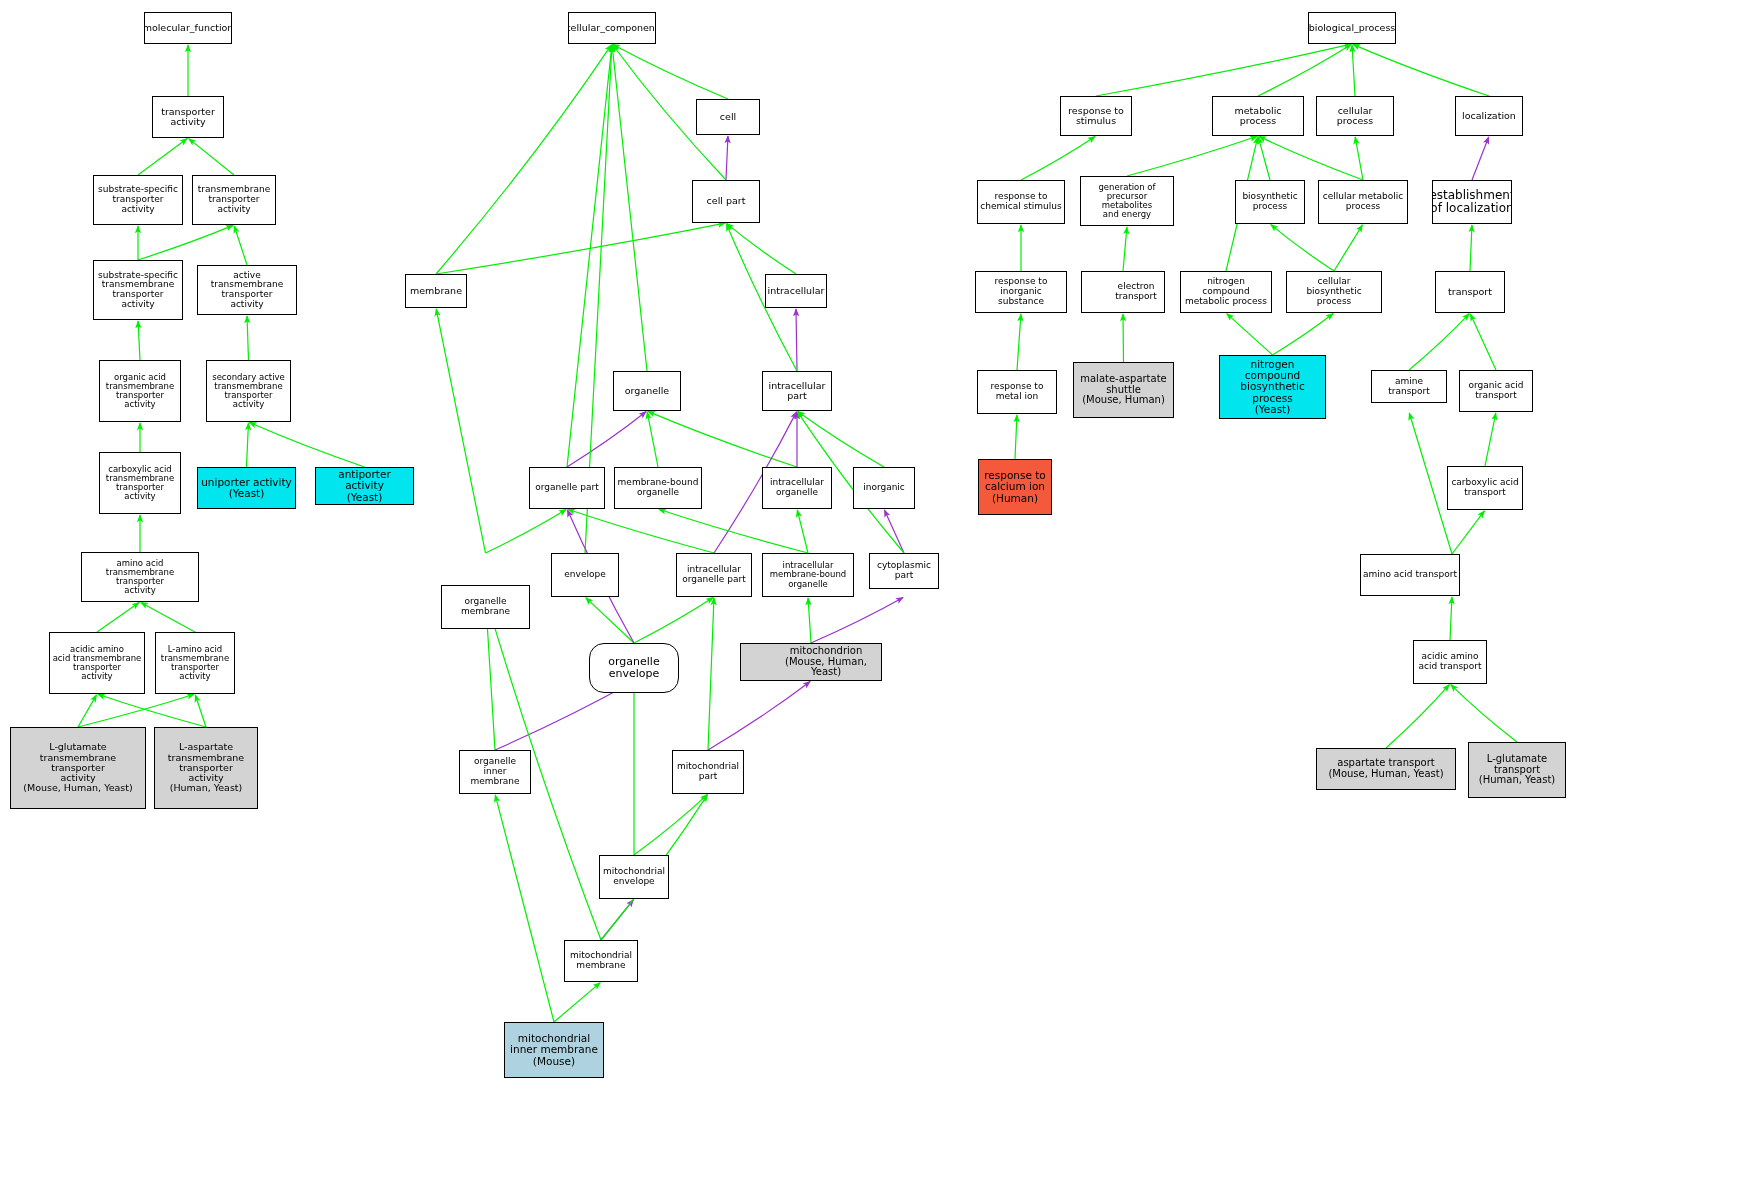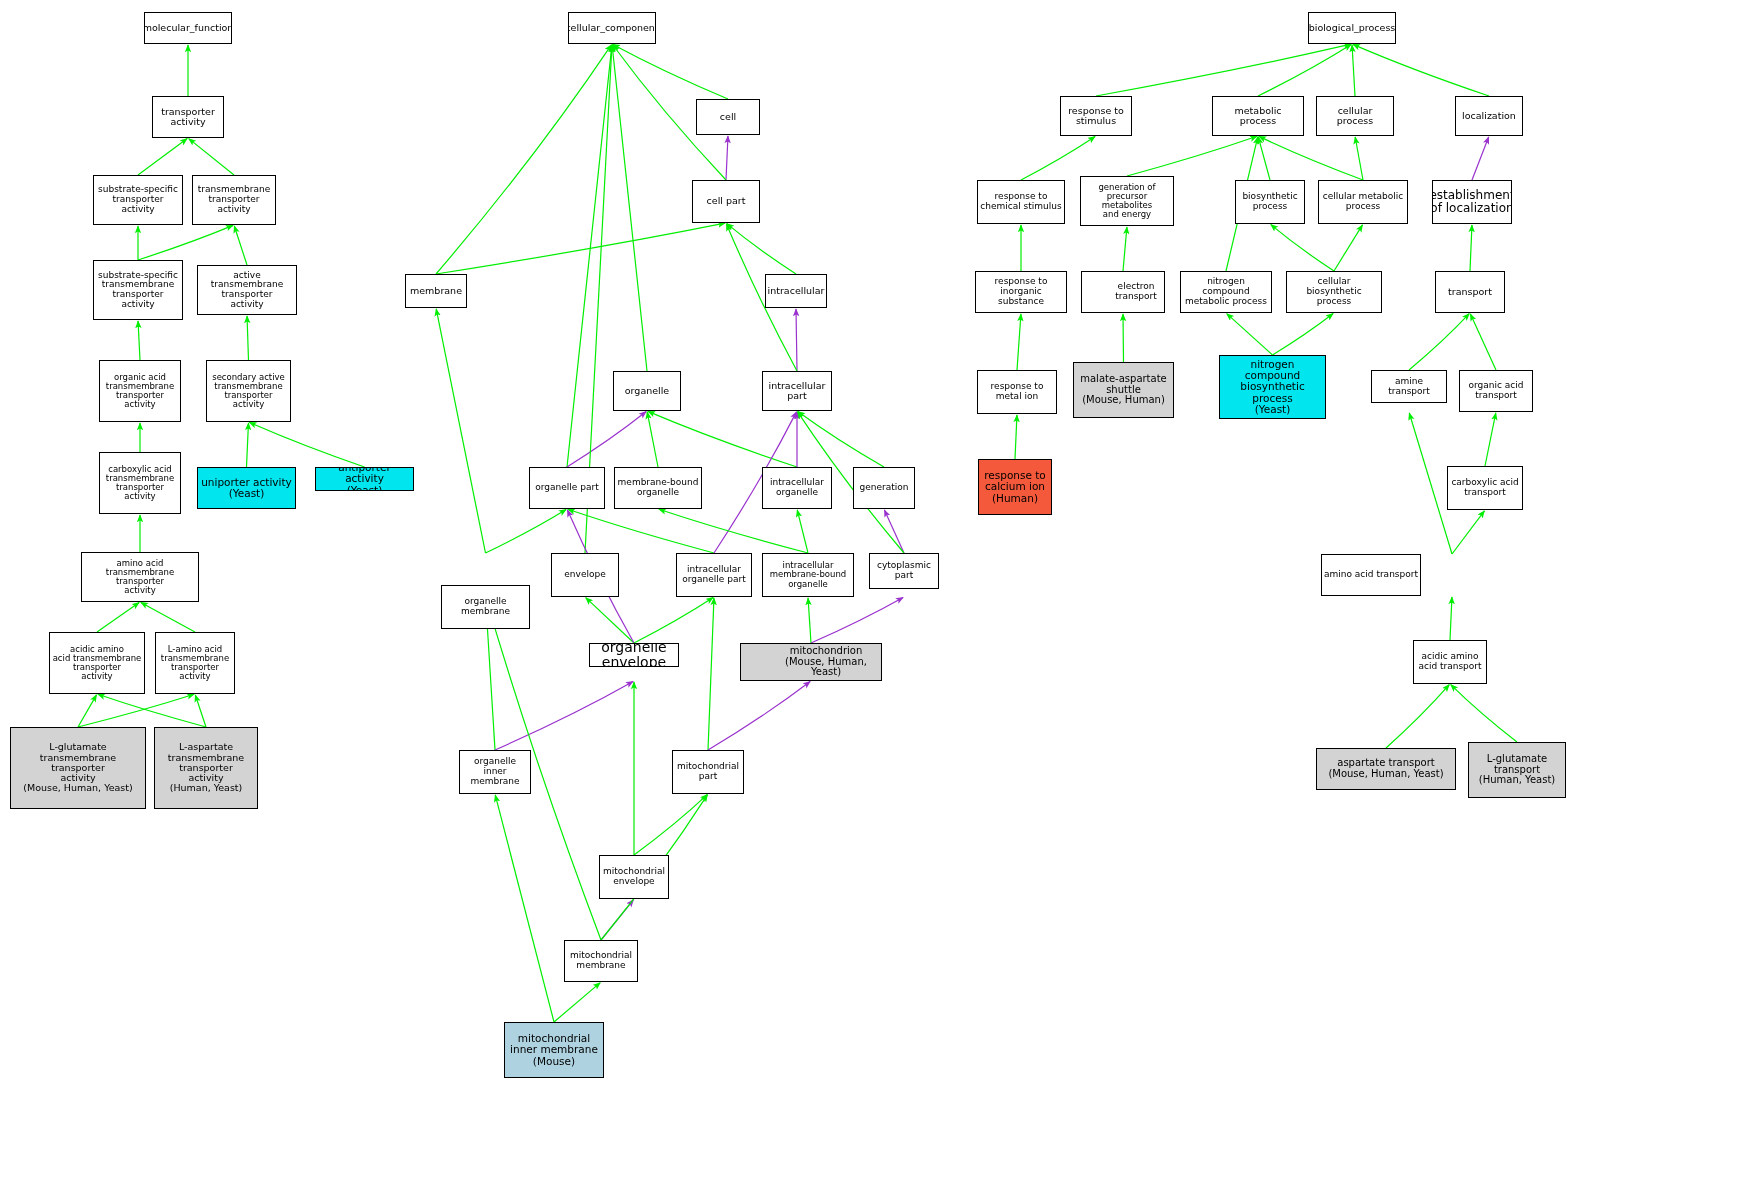--- a/index.html
+++ b/index.html
@@ -171,7 +171,7 @@
 activity</span></div>
       <div class="node cyan" style="left: 197px; top: 467px; width: 99px; height: 42px; font-size: 10.5px;"><span>uniporter activity
 (Yeast)</span></div>
-      <div class="node cyan" style="left: 315px; top: 467px; width: 99px; height: 24px; font-size: 10.5px;"><span>antiporter activity
+      <div class="node cyan" style="left: 315px; top: 467px; width: 99px; height: 38px; font-size: 10.5px;"><span>antiporter activity
 (Yeast)</span></div>
       <div class="node " style="left: 81px; top: 552px; width: 118px; height: 50px; font-size: 8.5px;"><span>amino acid transmembrane
 transporter

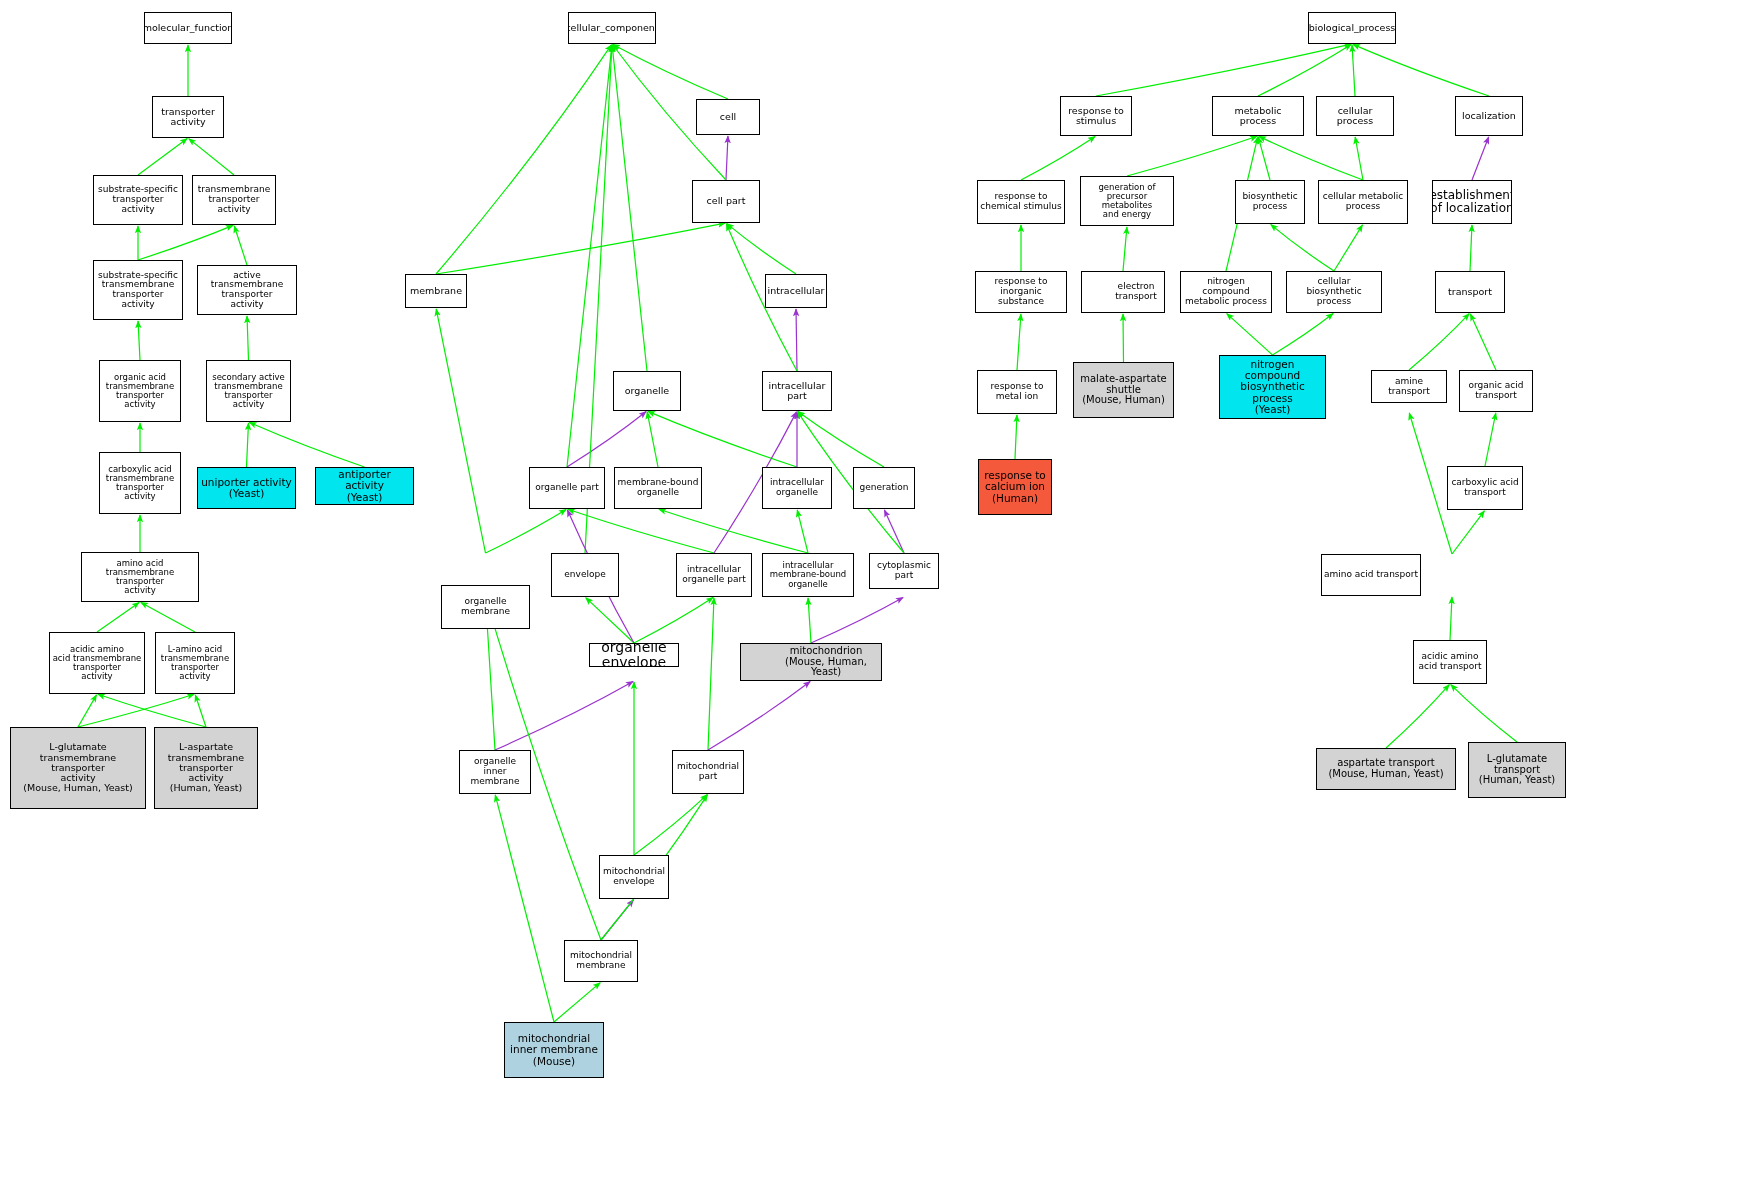--- a/index.html
+++ b/index.html
@@ -207,7 +207,7 @@
 organelle</span></div>
       <div class="node " style="left: 762px; top: 467px; width: 70px; height: 42px; font-size: 9px;"><span>intracellular
 organelle</span></div>
-      <div class="node " style="left: 853px; top: 467px; width: 62px; height: 42px; font-size: 9px;"><span>generation</span></div>
+      <div class="node " style="left: 853px; top: 467px; width: 62px; height: 42px; font-size: 9px;"><span>inorganic</span></div>
       <div class="node " style="left: 441px; top: 553px; width: 89px; height: 44px; font-size: 9px; margin-top: 32px;"><span>organelle membrane</span></div>
       <div class="node " style="left: 551px; top: 553px; width: 68px; height: 44px; font-size: 9px;"><span>envelope</span></div>
       <div class="node " style="left: 676px; top: 553px; width: 76px; height: 44px; font-size: 9px;"><span>intracellular

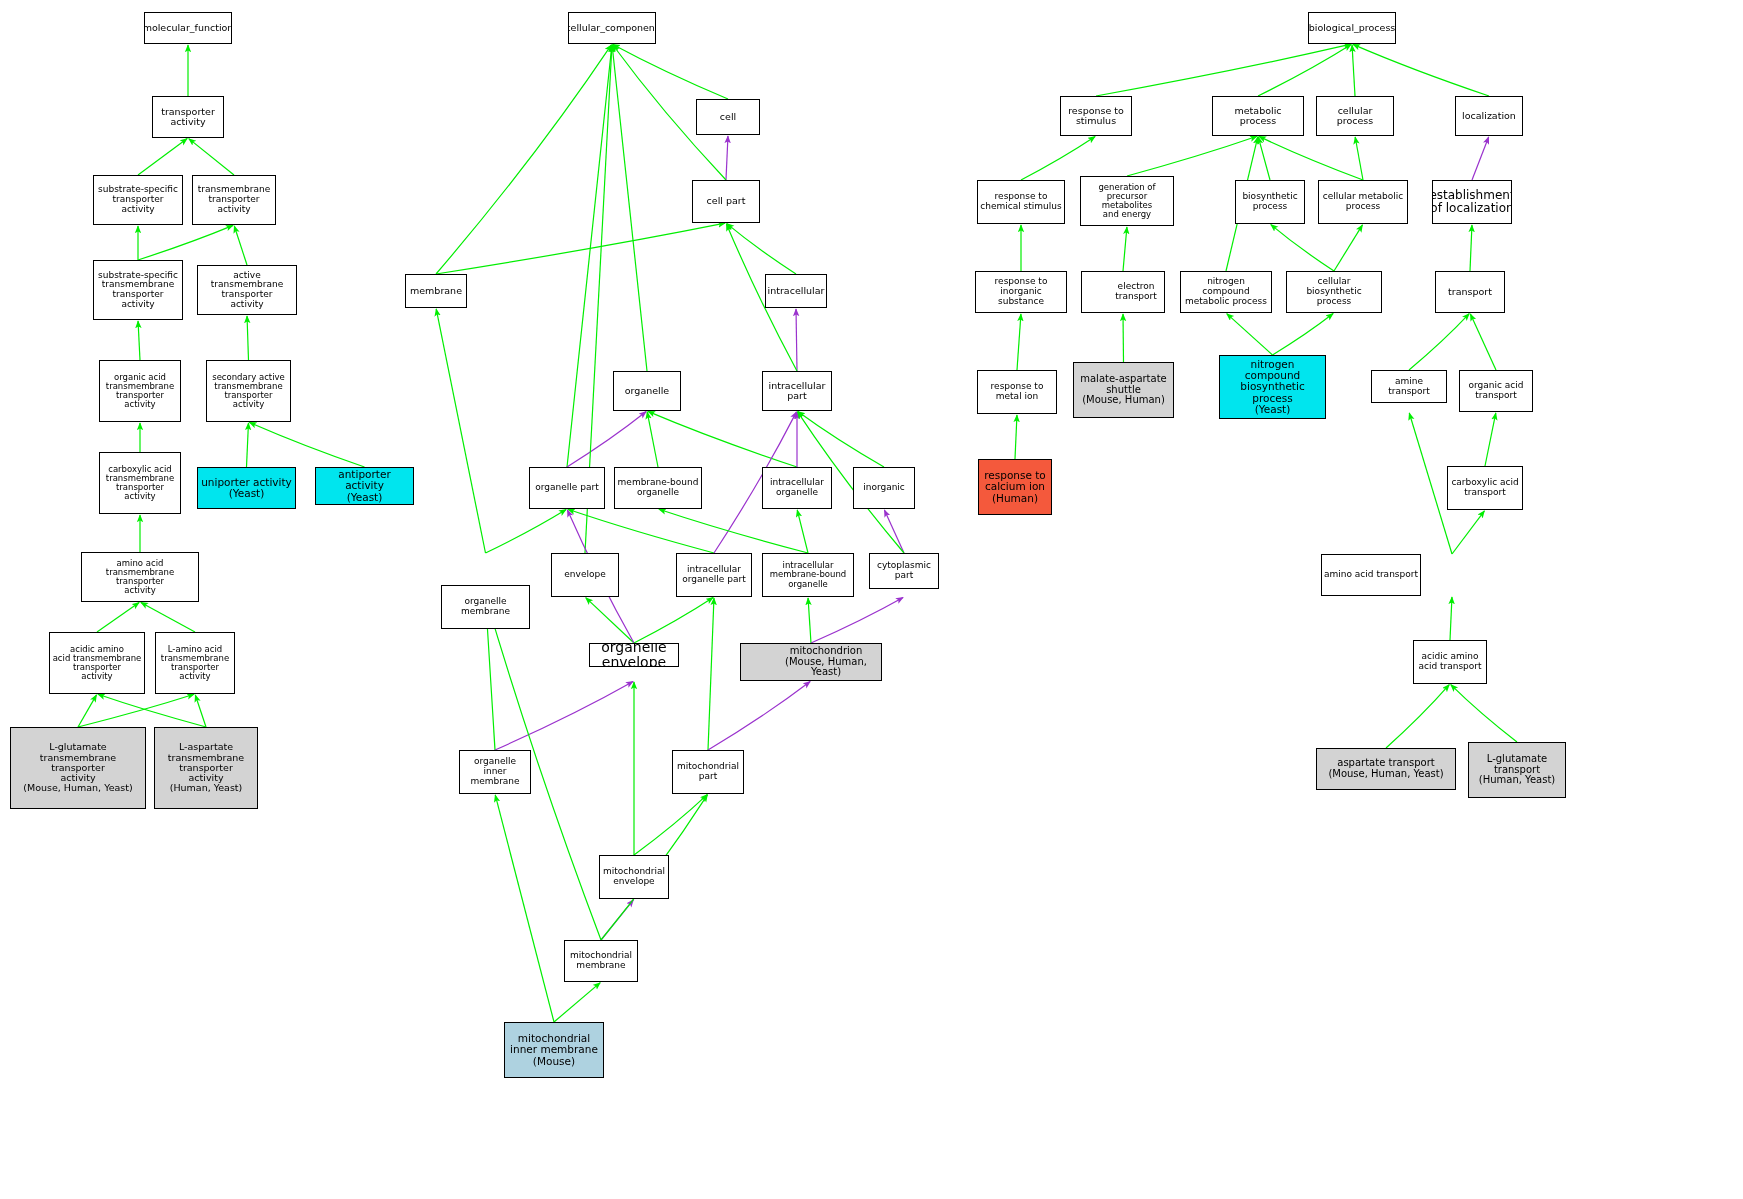--- a/index.html
+++ b/index.html
@@ -273,7 +273,7 @@
 (Human)</span></div>
       <div class="node " style="left: 1447px; top: 466px; width: 76px; height: 44px; font-size: 9px;"><span>carboxylic acid
 transport</span></div>
-      <div class="node " style="left: 1321px; top: 554px; width: 100px; height: 42px; font-size: 9px;"><span>amino acid transport</span></div>
+      <div class="node " style="left: 1360px; top: 554px; width: 100px; height: 42px; font-size: 9px;"><span>amino acid transport</span></div>
       <div class="node " style="left: 1413px; top: 640px; width: 74px; height: 44px; font-size: 9px;"><span>acidic amino
 acid transport</span></div>
       <div class="node gray" style="left: 1316px; top: 748px; width: 140px; height: 42px; font-size: 10px;"><span>aspartate transport

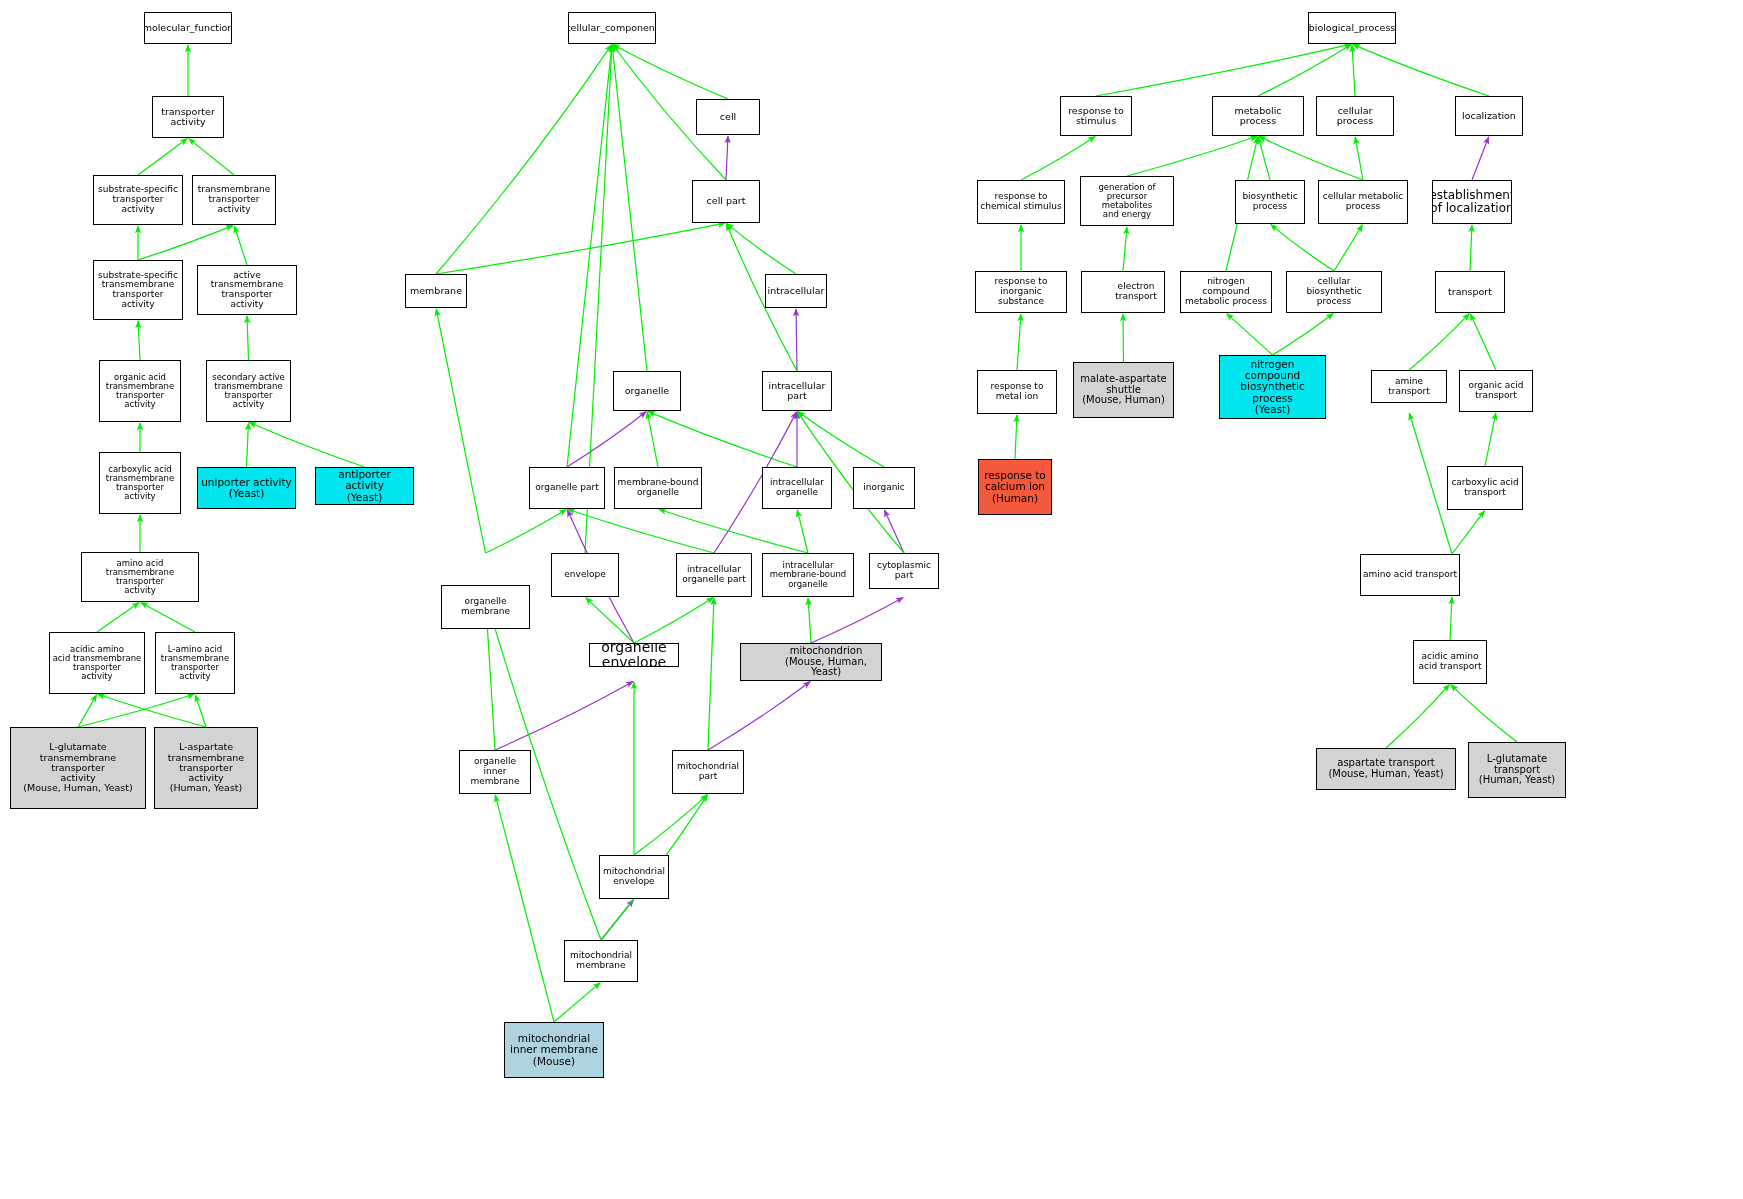--- a/index.html
+++ b/index.html
@@ -217,7 +217,7 @@
 organelle</span></div>
       <div class="node " style="left: 869px; top: 553px; width: 70px; height: 36px; font-size: 9px;"><span>cytoplasmic
 part</span></div>
-      <div class="node " style="left: 589px; top: 643px; width: 90px; height: 24px; font-size: 14px;"><span>organelle envelope</span></div>
+      <div class="node " style="left: 589px; top: 643px; width: 90px; height: 50px; font-size: 11px; border-radius: 15px;"><span>organelle envelope</span></div>
       <div class="node gray" style="left: 740px; top: 643px; width: 142px; height: 38px; font-size: 10px; padding-left: 32px;"><span>mitochondrion
 (Mouse, Human, Yeast)</span></div>
       <div class="node " style="left: 459px; top: 750px; width: 72px; height: 44px; font-size: 9px;"><span>organelle inner

